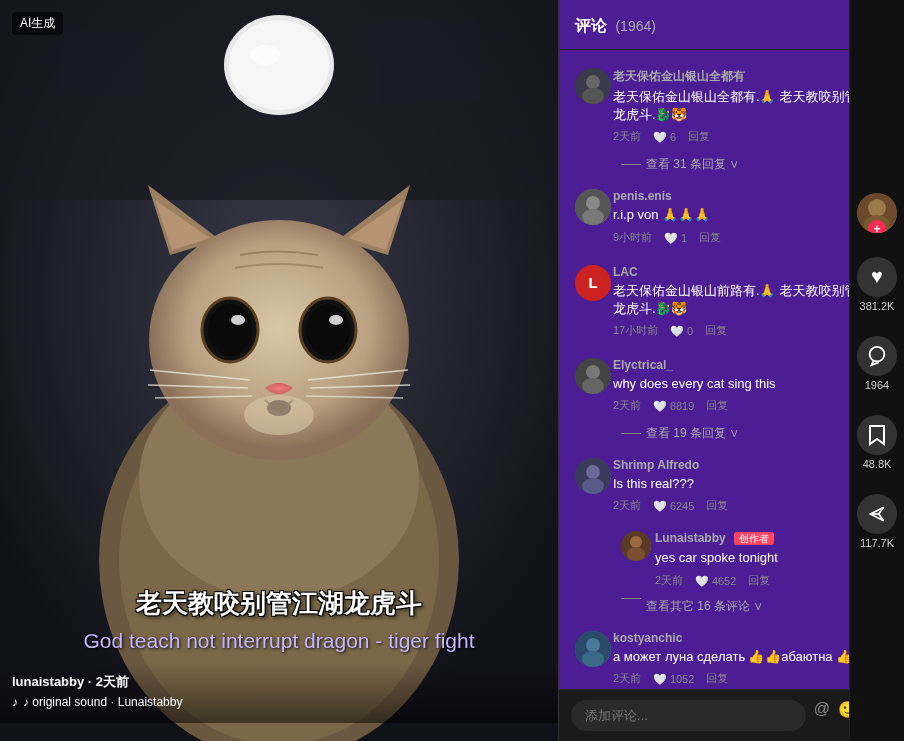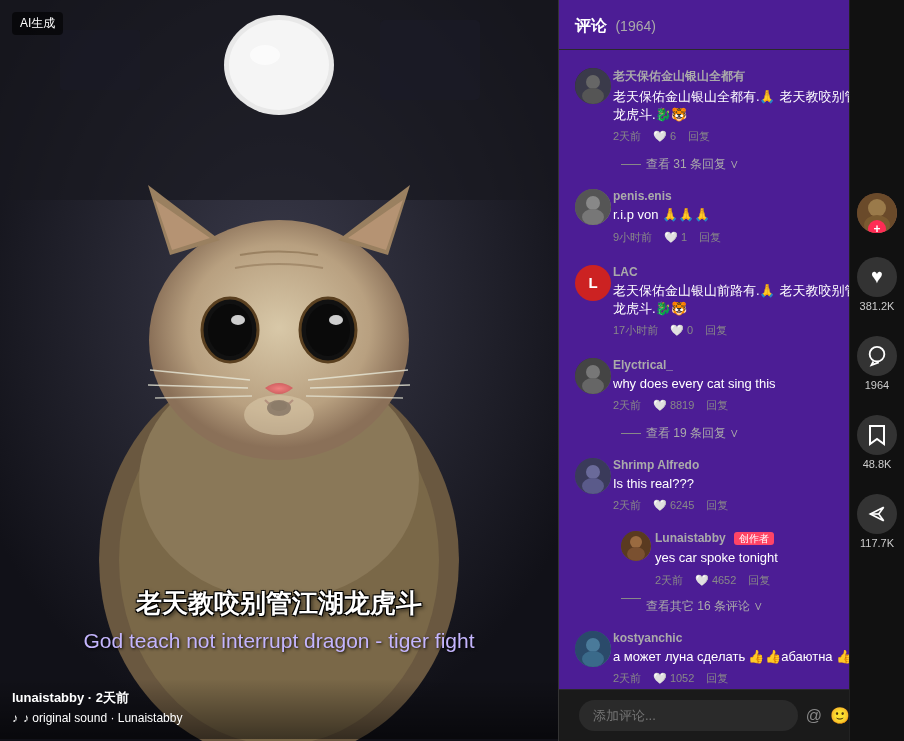--- a/index.html
+++ b/index.html
@@ -216,7 +216,7 @@
 
     .comment-meta {
       display: flex;
-      align-items: center;
+      align-items: flex-end;
       gap: 12px;
       color: #888;
       font-size: 11px;

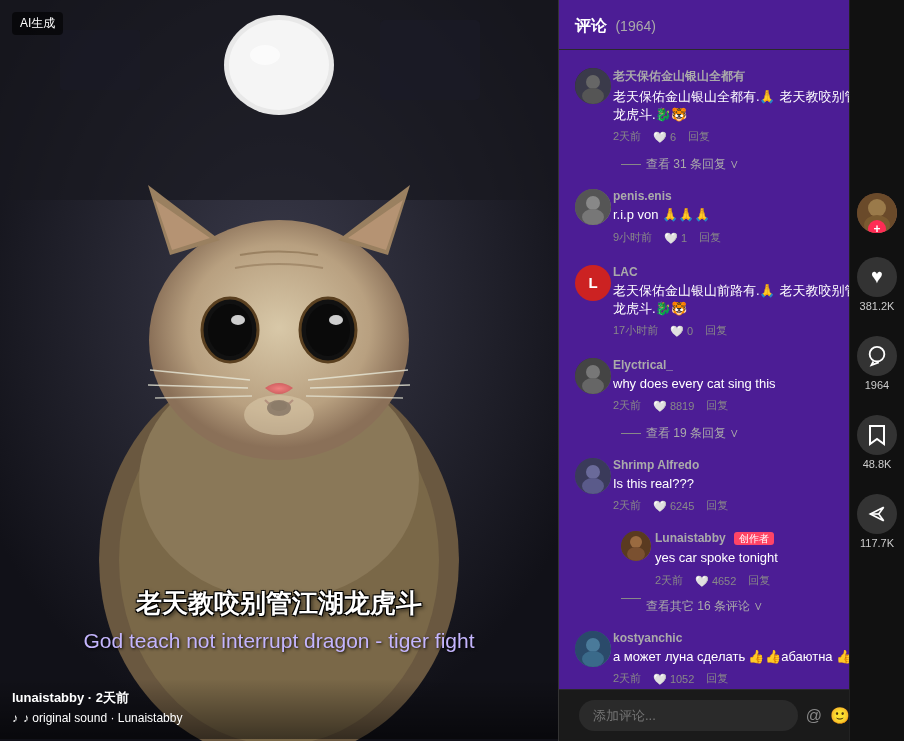--- a/index.html
+++ b/index.html
@@ -77,7 +77,7 @@
 
     .video-bottom {
       position: absolute;
-      bottom: 2px;
+      bottom: 18px;
       left: 0;
       right: 0;
       padding: 10px 12px 14px;

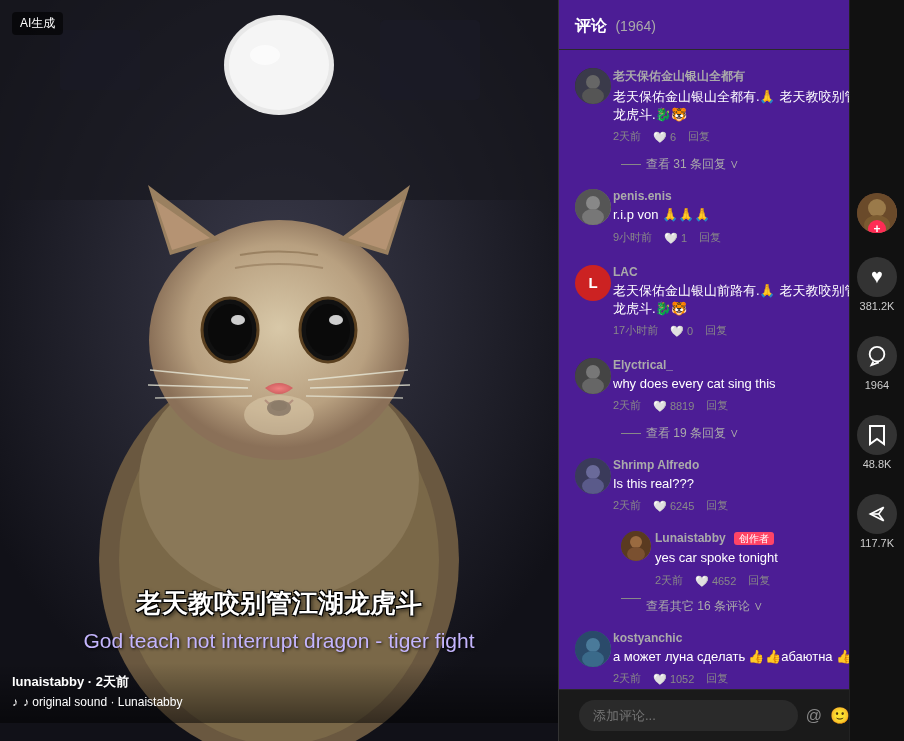--- a/index.html
+++ b/index.html
@@ -286,9 +286,8 @@
     
     .comment-input-area {
       border-top: 1px solid #2a2a2a;
-      padding: 10px 20px;
-      display: flex;
-      align-items: center;
+      padding: 10px 12px;
+      display: flex;
       gap: 8px;
       background: #1a1a1a;
       flex-shrink: 0;

